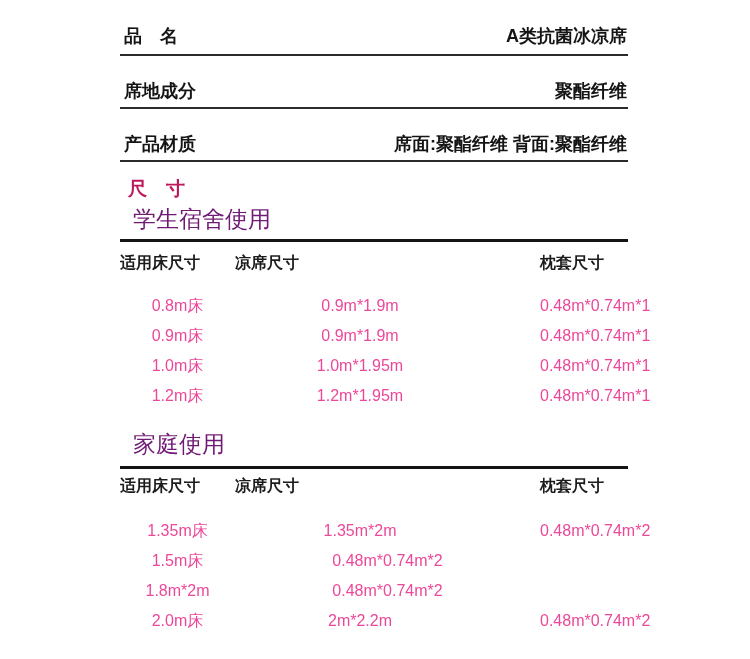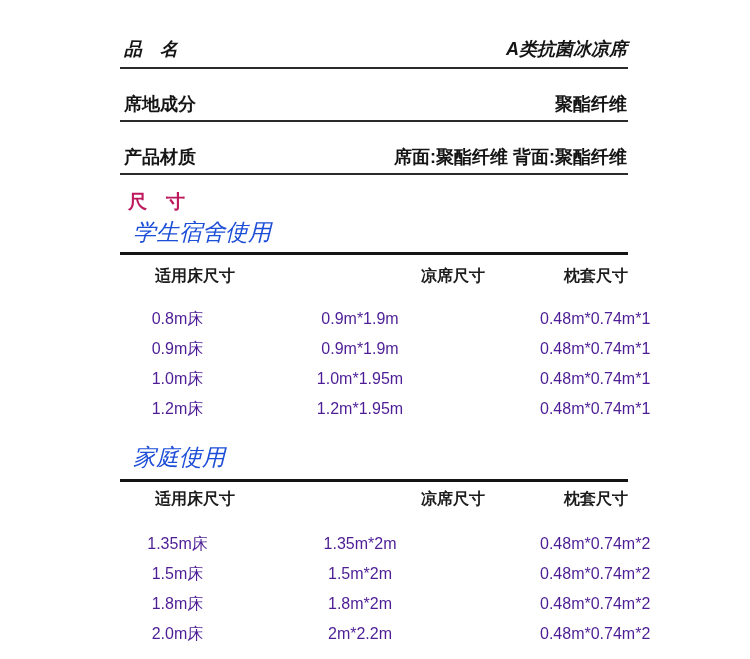--- a/index.html
+++ b/index.html
@@ -25,7 +25,7 @@
     padding: 24px 1px 5px 4px;
     line-height: 22px;
   }
-  .spec-row.first { padding-top: 38px; padding-bottom: 7px; font-style: italic; }
+  .spec-row.first { padding-top: 25px; padding-bottom: 7px; }
   .spec-label {
     font-size: 18px;
     font-weight: bold;

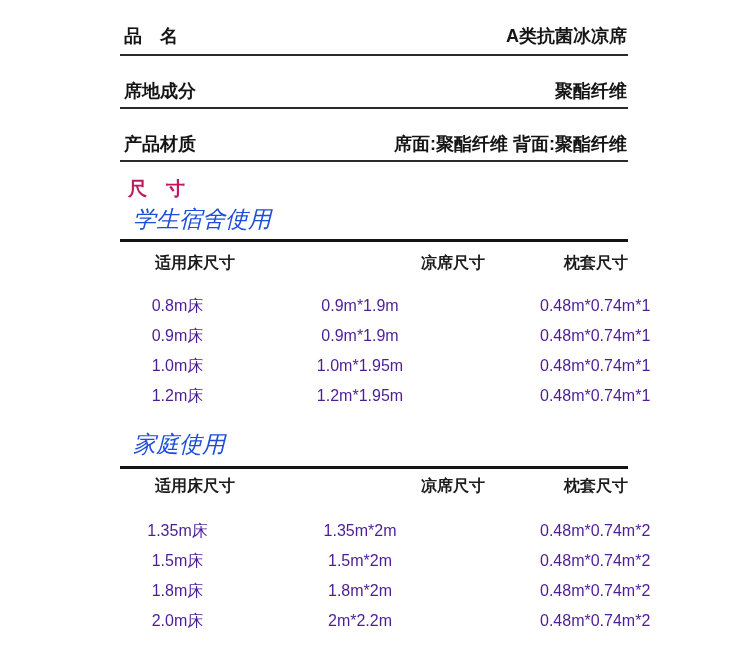--- a/index.html
+++ b/index.html
@@ -53,10 +53,9 @@
     padding: 0 0 6px 13px;
     font-size: 23px;
     font-weight: 400;
-    color: #1d4ed8;
+    color: #701a75;
     line-height: 27px;
     border-bottom: 3px solid #141414;
-    font-style: italic;
   }
   .table-subtitle.family {
     margin-top: 20px;

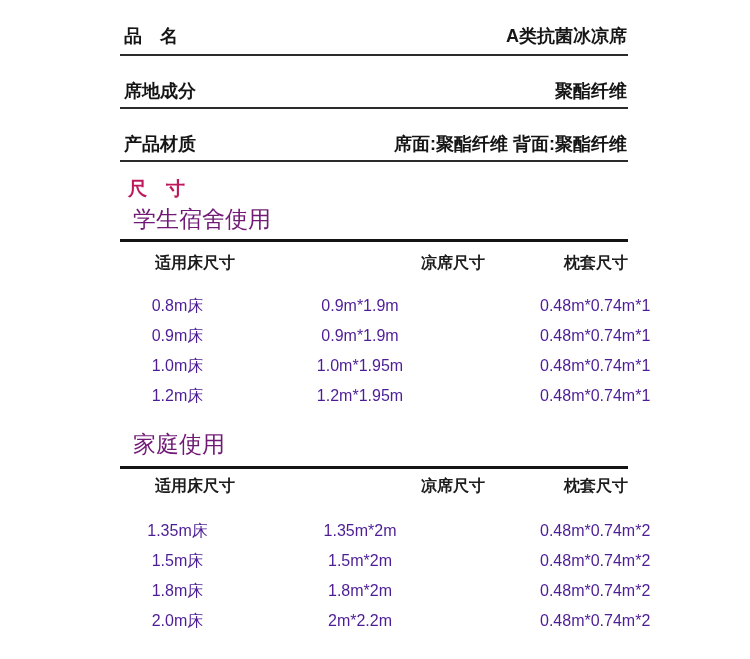--- a/index.html
+++ b/index.html
@@ -75,7 +75,7 @@
     font-size: 16px;
     font-weight: bold;
     color: #1c1c1c;
-    text-align: right;
+    text-align: left;
     white-space: nowrap;
   }
   .rows { margin-top: 19px; }

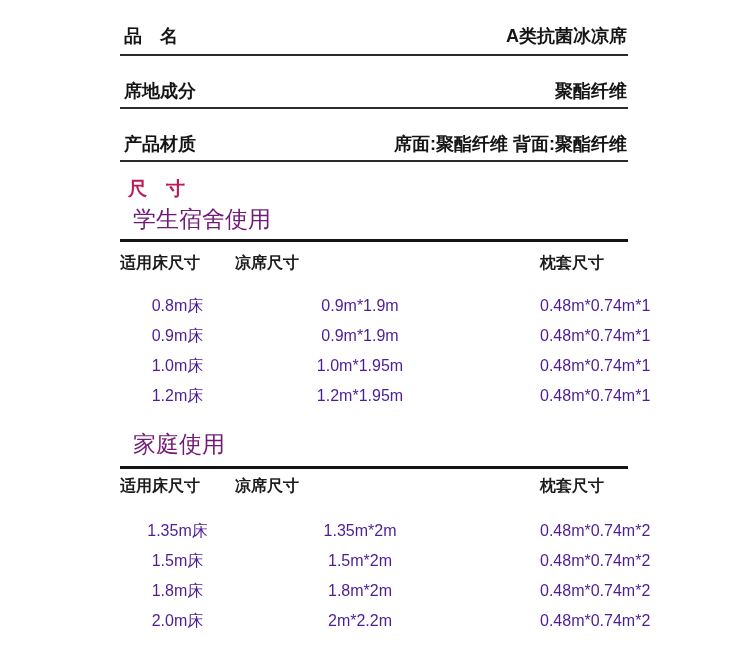--- a/index.html
+++ b/index.html
@@ -83,7 +83,7 @@
   .tr { line-height: 30px; }
   .td {
     font-size: 16px;
-    color: #4c1d95;
+    color: #ec4899;
     text-align: center;
     white-space: nowrap;
   }

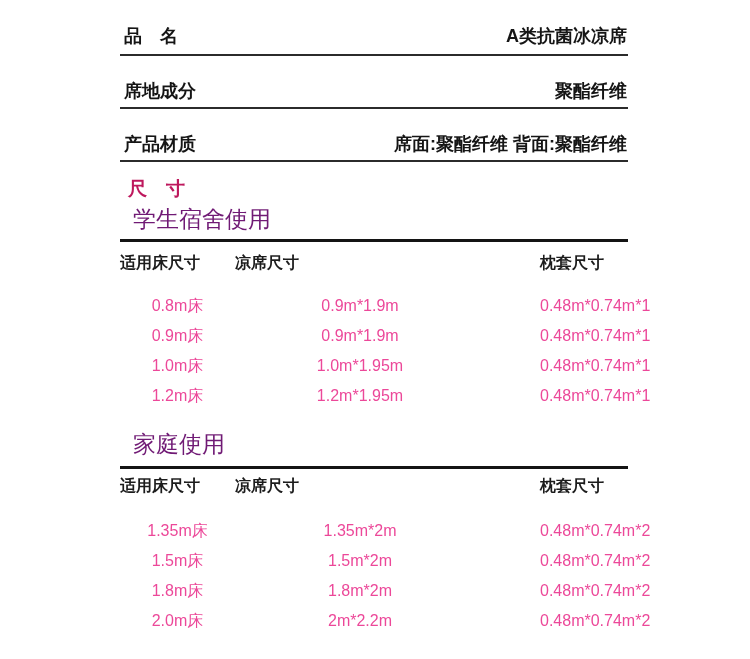--- a/index.html
+++ b/index.html
@@ -155,7 +155,6 @@
       </div>
       <div class="grid-row tr">
         <span class="td">1.5m床</span>
-        <span class="td">1.5m*2m</span>
         <span class="td c3">0.48m*0.74m*2</span>
       </div>
       <div class="grid-row tr">

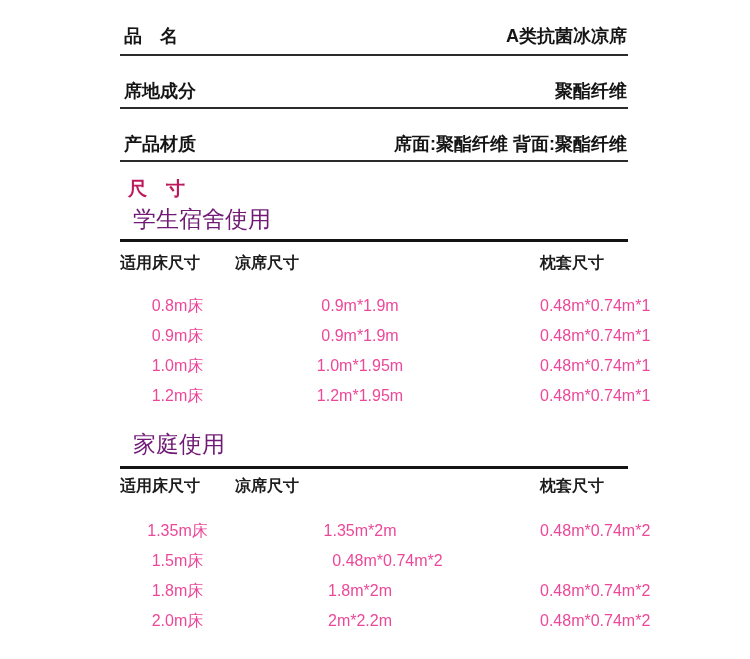--- a/index.html
+++ b/index.html
@@ -158,7 +158,6 @@
         <span class="td c3">0.48m*0.74m*2</span>
       </div>
       <div class="grid-row tr">
-        <span class="td">1.8m床</span>
         <span class="td">1.8m*2m</span>
         <span class="td c3">0.48m*0.74m*2</span>
       </div>

